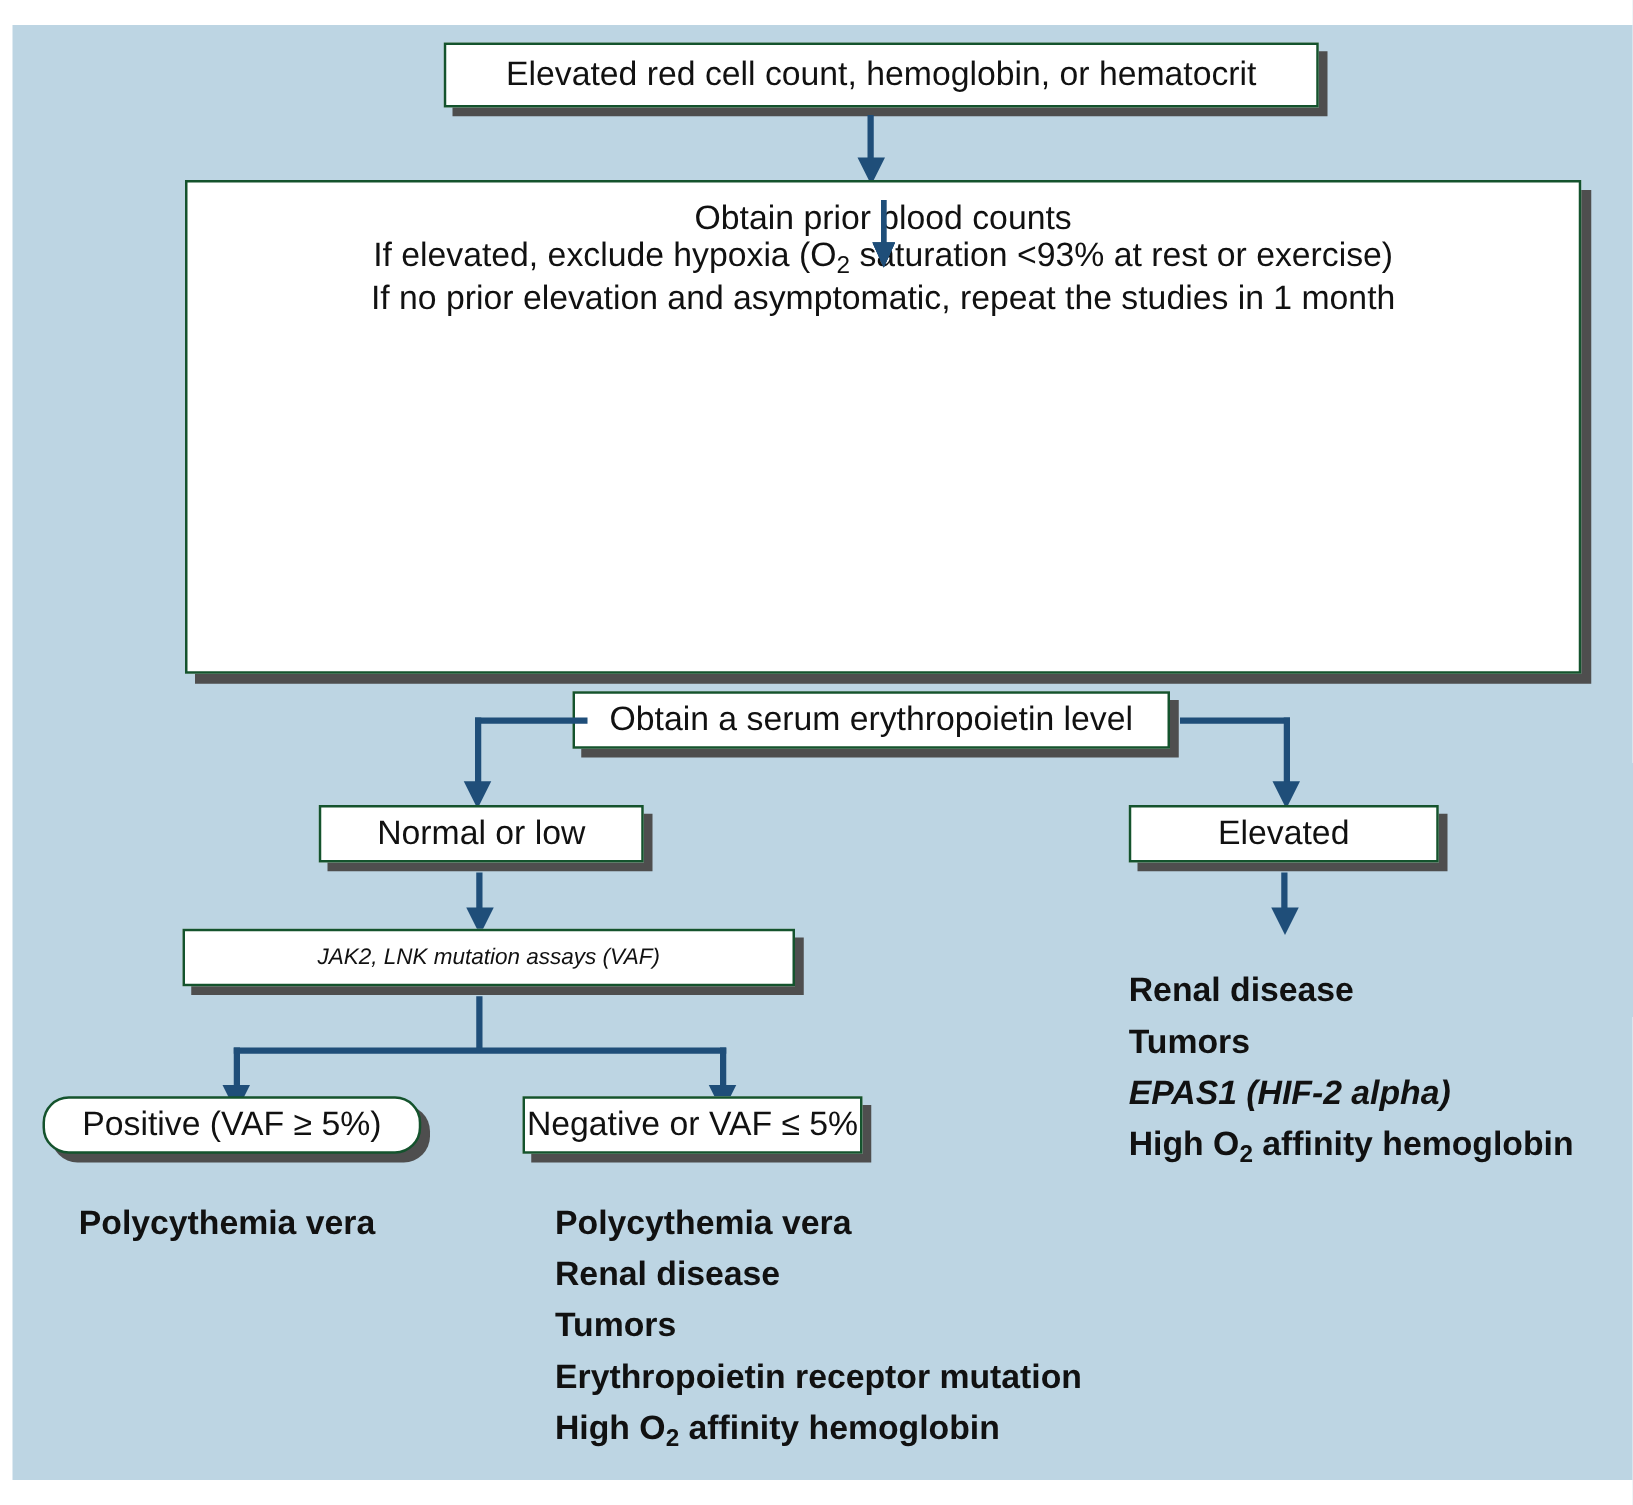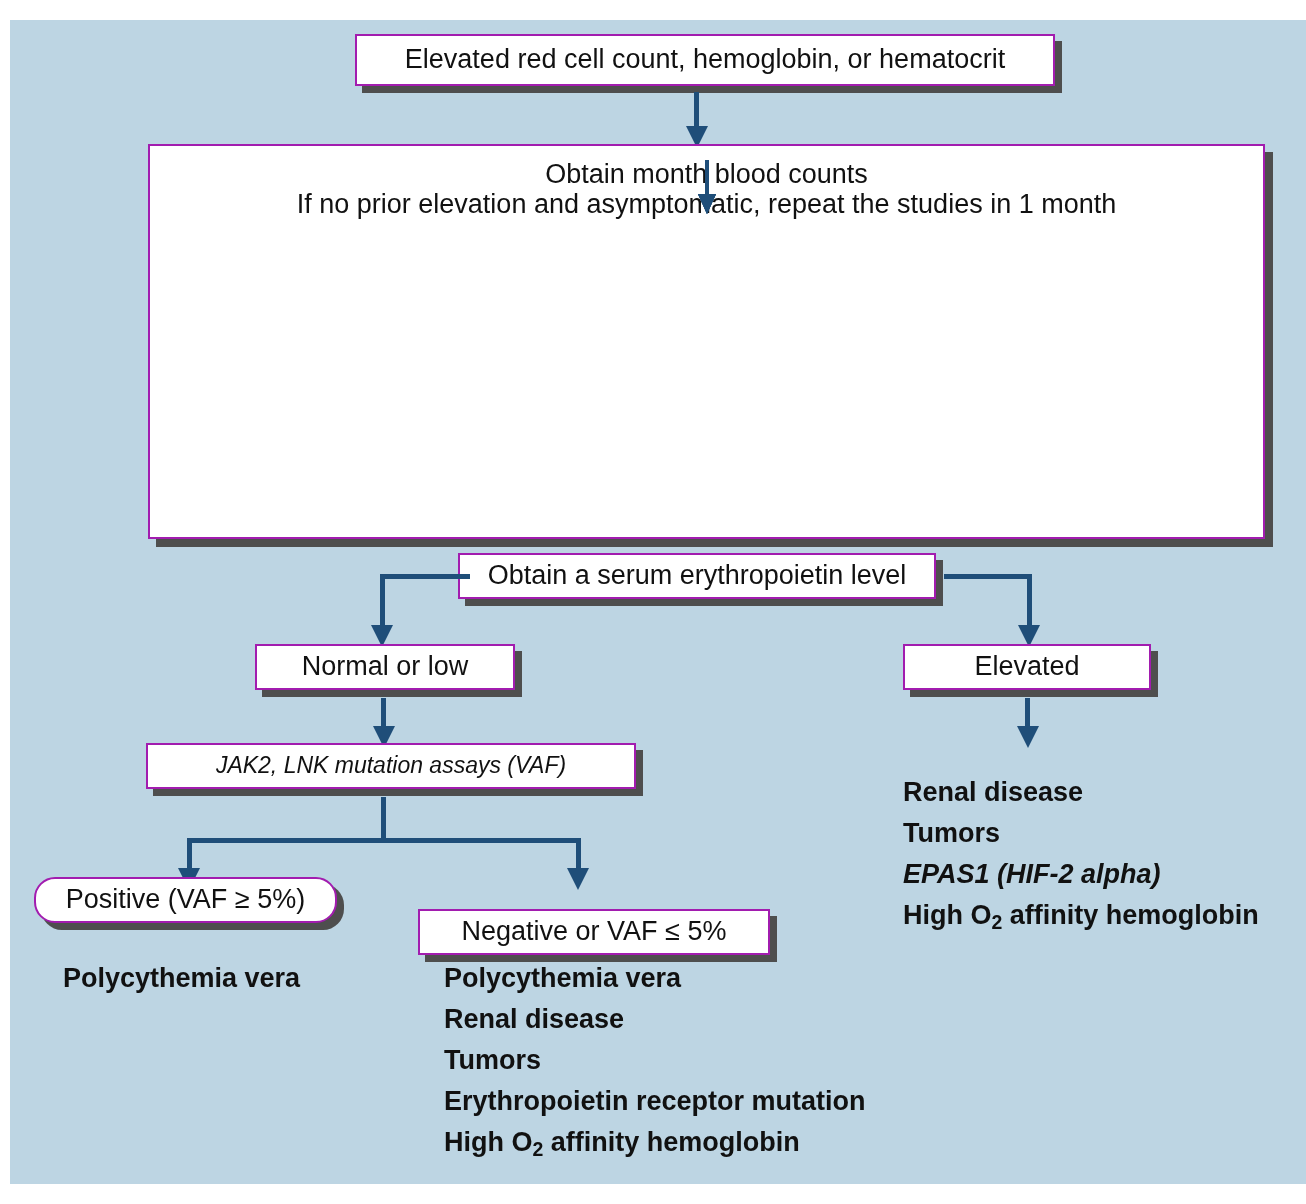--- a/index.html
+++ b/index.html
@@ -32,7 +32,7 @@
     position: absolute;
     box-sizing: border-box;
     background: #ffffff;
-    border: 2px solid #a21caf;
+    border: 2px solid #14532d;
     box-shadow: 7px 7px 0 0 #4e4e4e;
     display: flex;
     align-items: center;

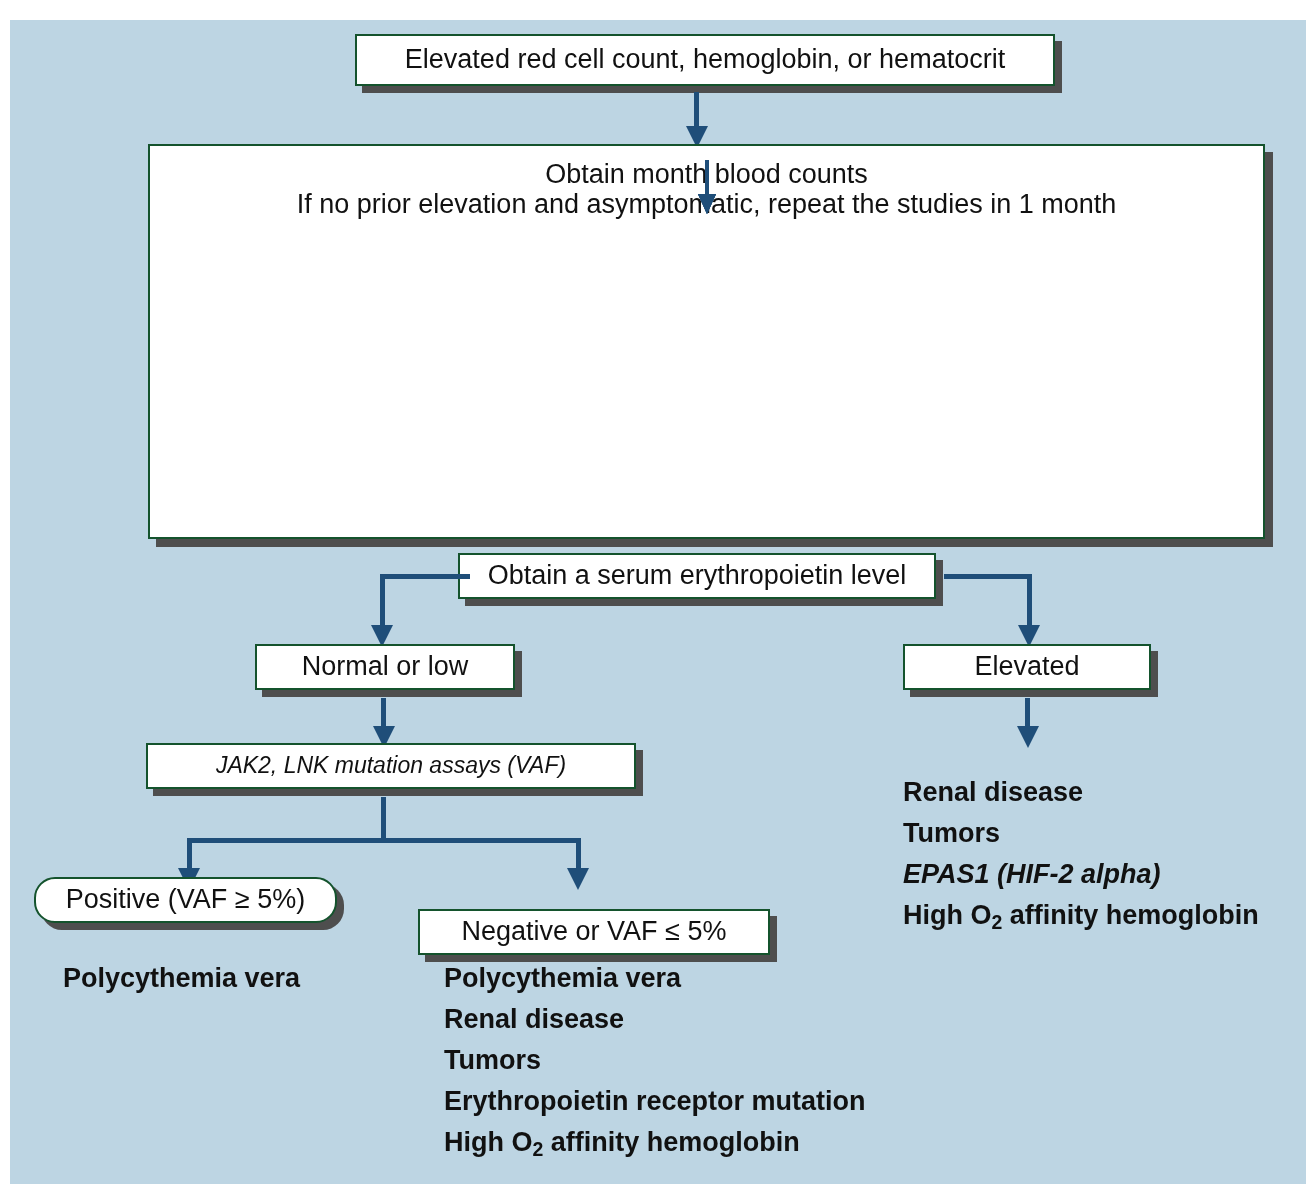--- a/index.html
+++ b/index.html
@@ -128,7 +128,7 @@
   <div class="box tall" style="left:138px; top:124px; width:1117px; height:395px;">
     <div class="stack">
 
-      <div class="line">Obtain month blood counts</div>
+      <div class="line">Obtain prior blood counts</div>
 
       <div class="arrow-inner">
         <div class="vline" style="left:8px; top:0; height:38px;"></div>

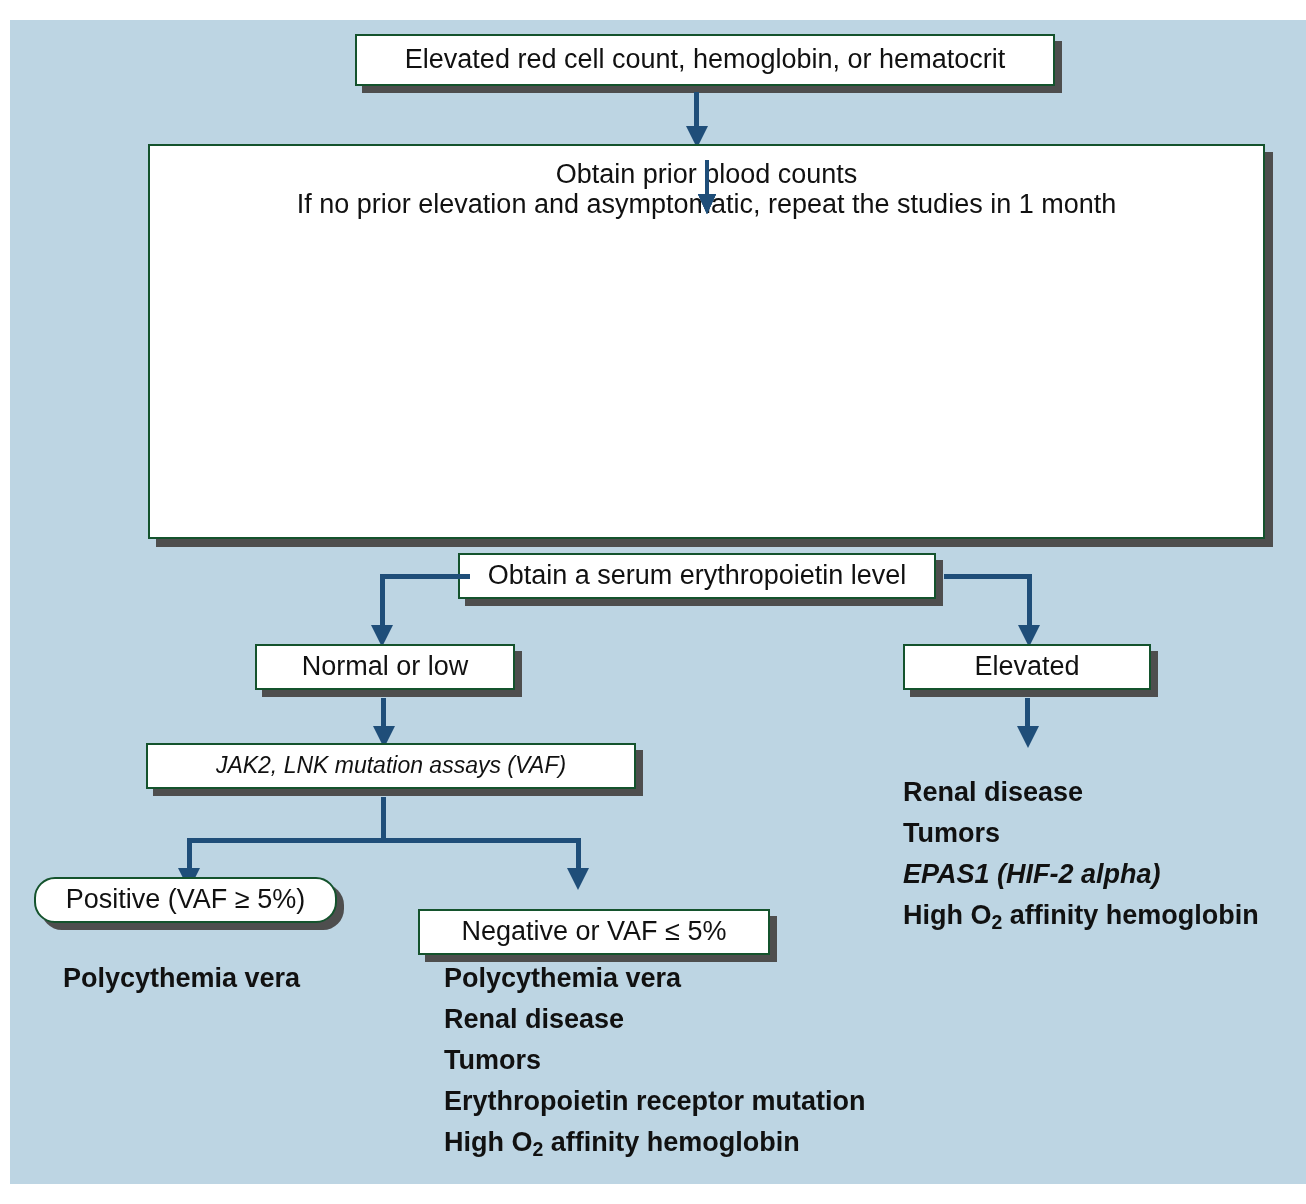--- a/index.html
+++ b/index.html
@@ -135,6 +135,9 @@
         <div class="arrowhead" style="left:1px; top:34px;"></div>
       </div>
 
+      <div class="line">
+        <span>If elevated, exclude hypoxia (O</span><sub>2</sub><span> saturation &lt;93% at rest or exercise)</span>
+      </div>
 
       <div class="arrow-inner">
         <div class="vline" style="left:8px; top:0; height:38px;"></div>

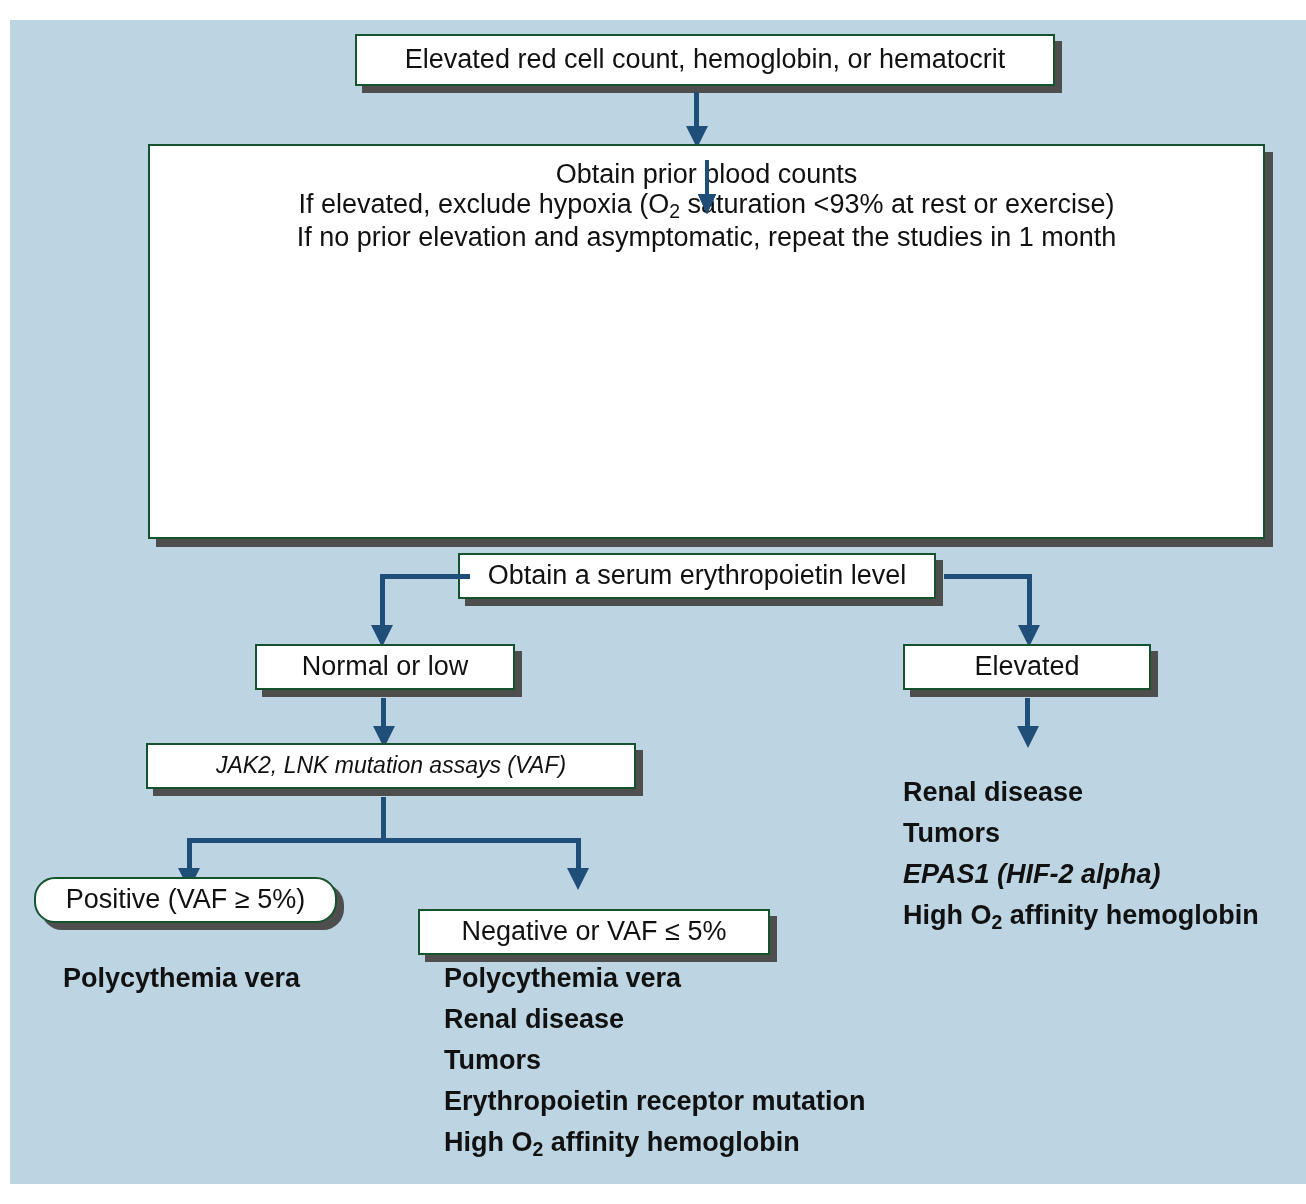--- a/index.html
+++ b/index.html
@@ -46,7 +46,7 @@
     display: block;
     box-shadow: 8px 8px 0 0 #4e4e4e;
   }
-  .box.italic { font-style: italic; font-size: 23px; }
+  .box.italic { font-style: italic; font-size: 18px; }
 
   
   .textlist {

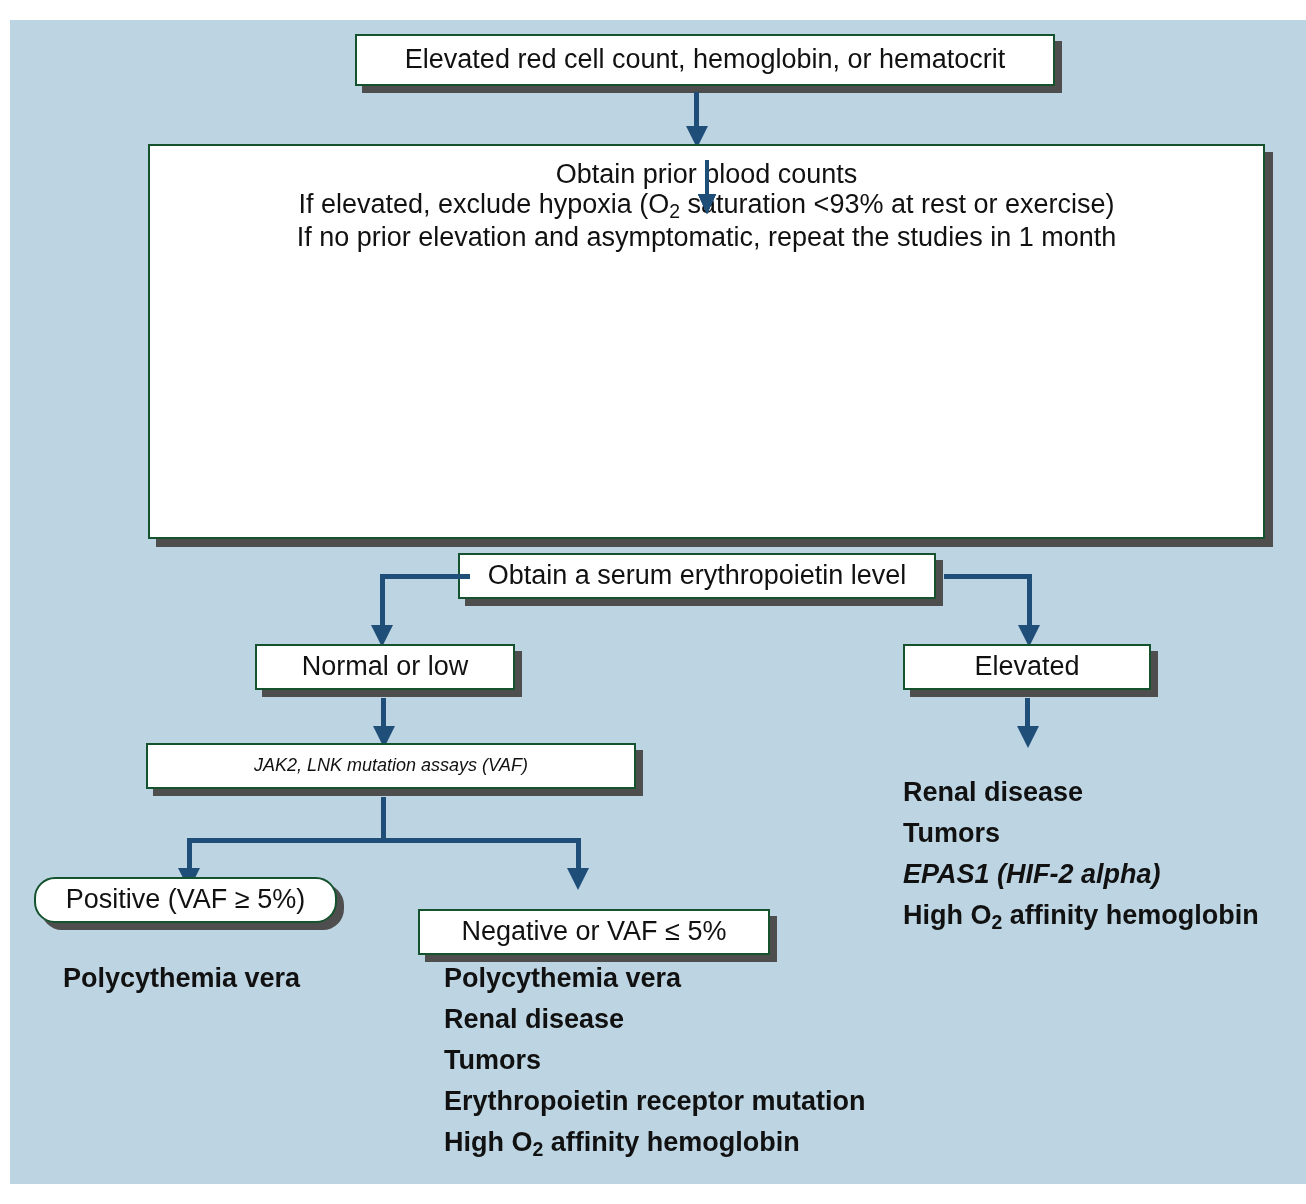--- a/index.html
+++ b/index.html
@@ -205,7 +205,7 @@
     <span>Positive (VAF ≥ 5%)</span>
   </div>
 
-  <div class="box" style="left:408px; top:857px; width:352px; height:46px;margin-top:32px;">
+  <div class="box" style="left:408px; top:857px; width:272px; height:46px;">
     <span>Negative or VAF ≤ 5%</span>
   </div>
 

